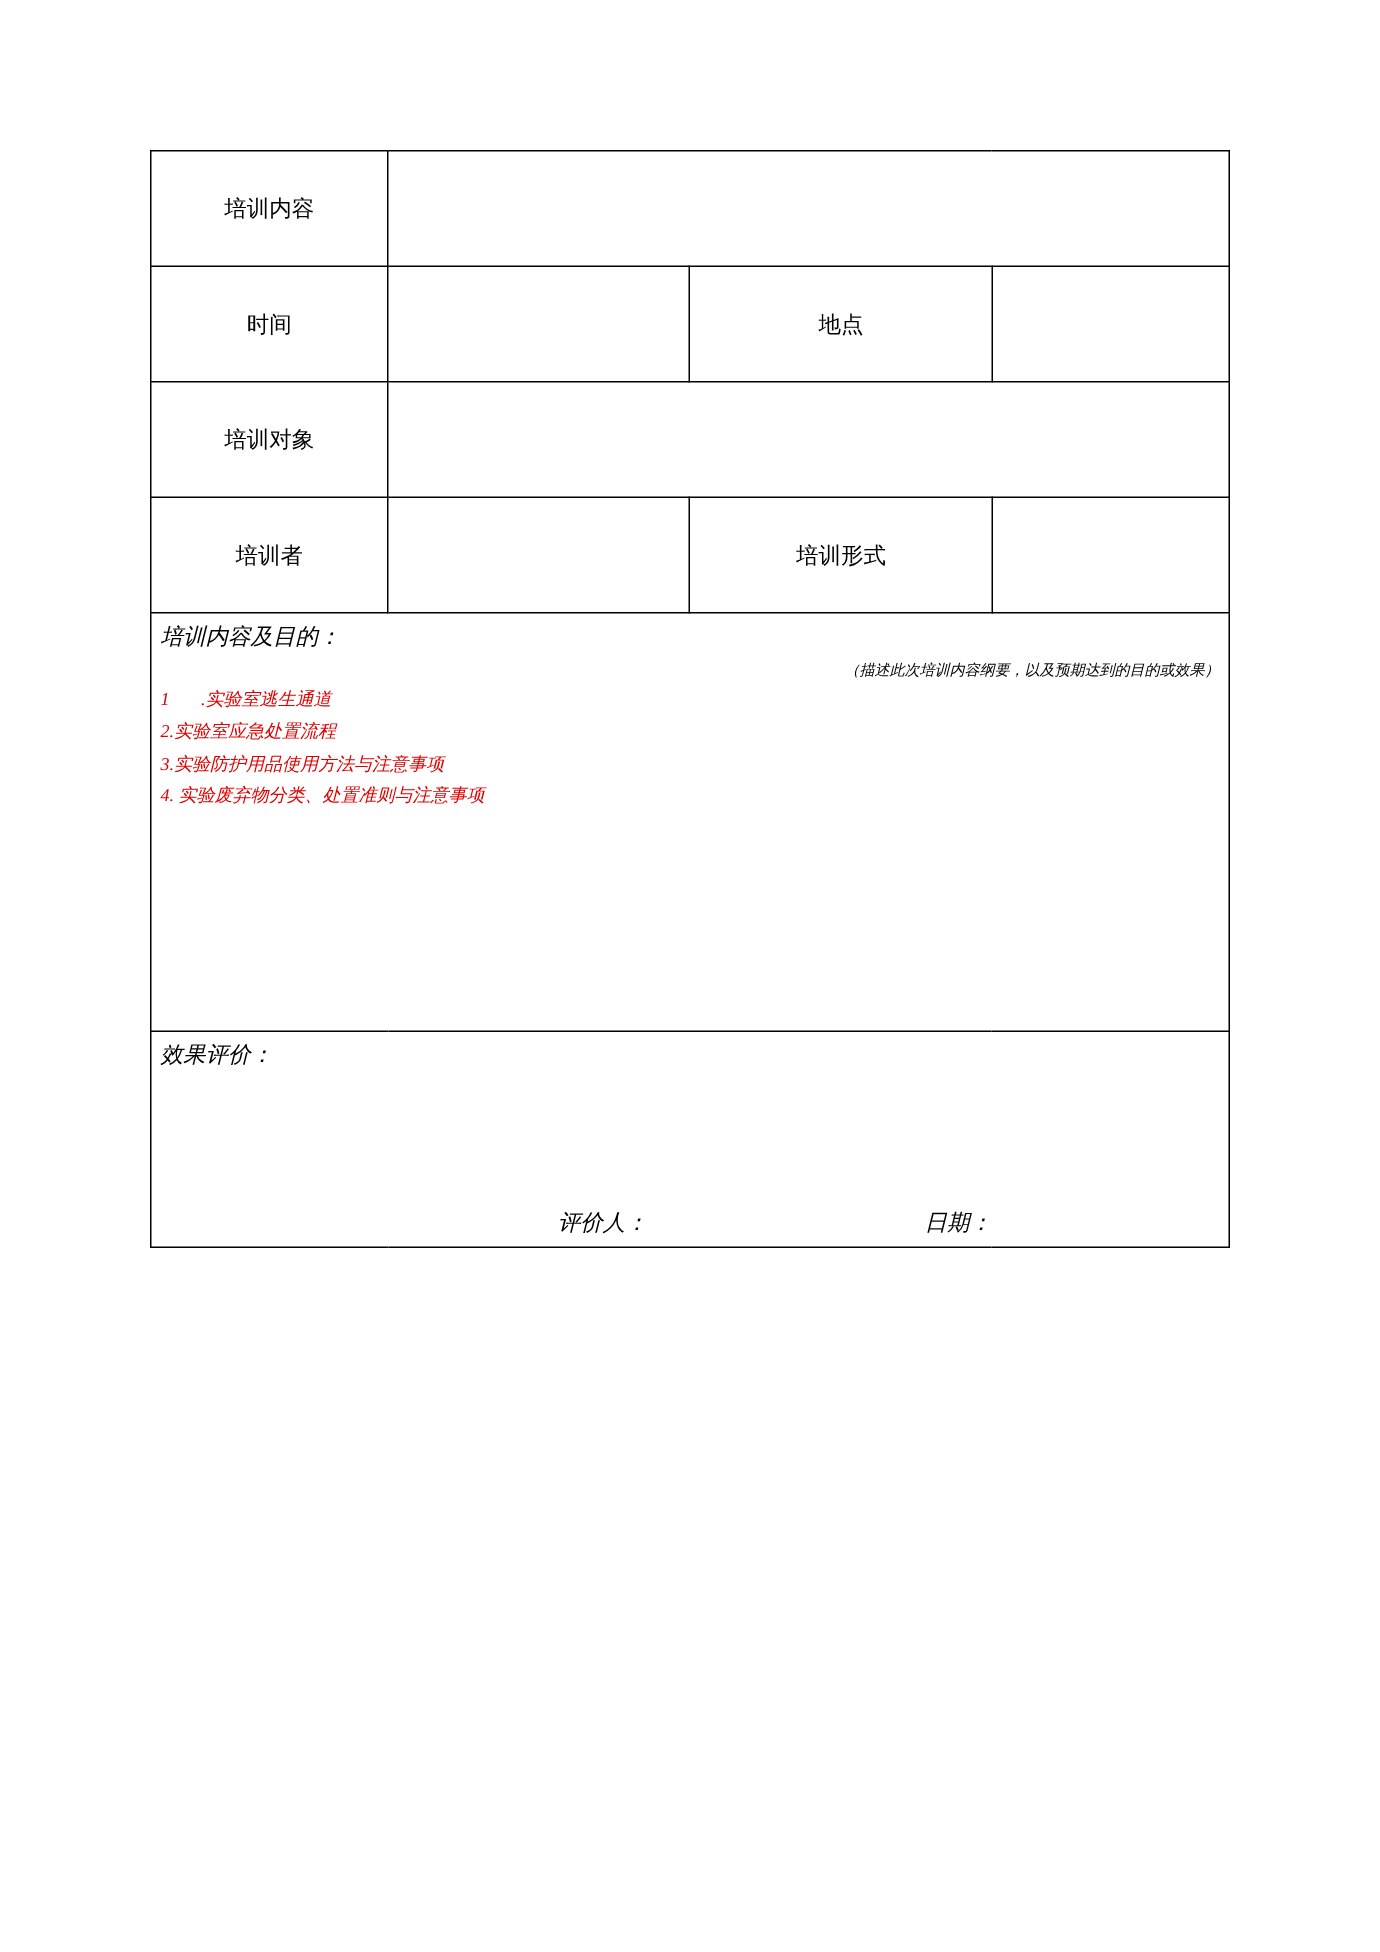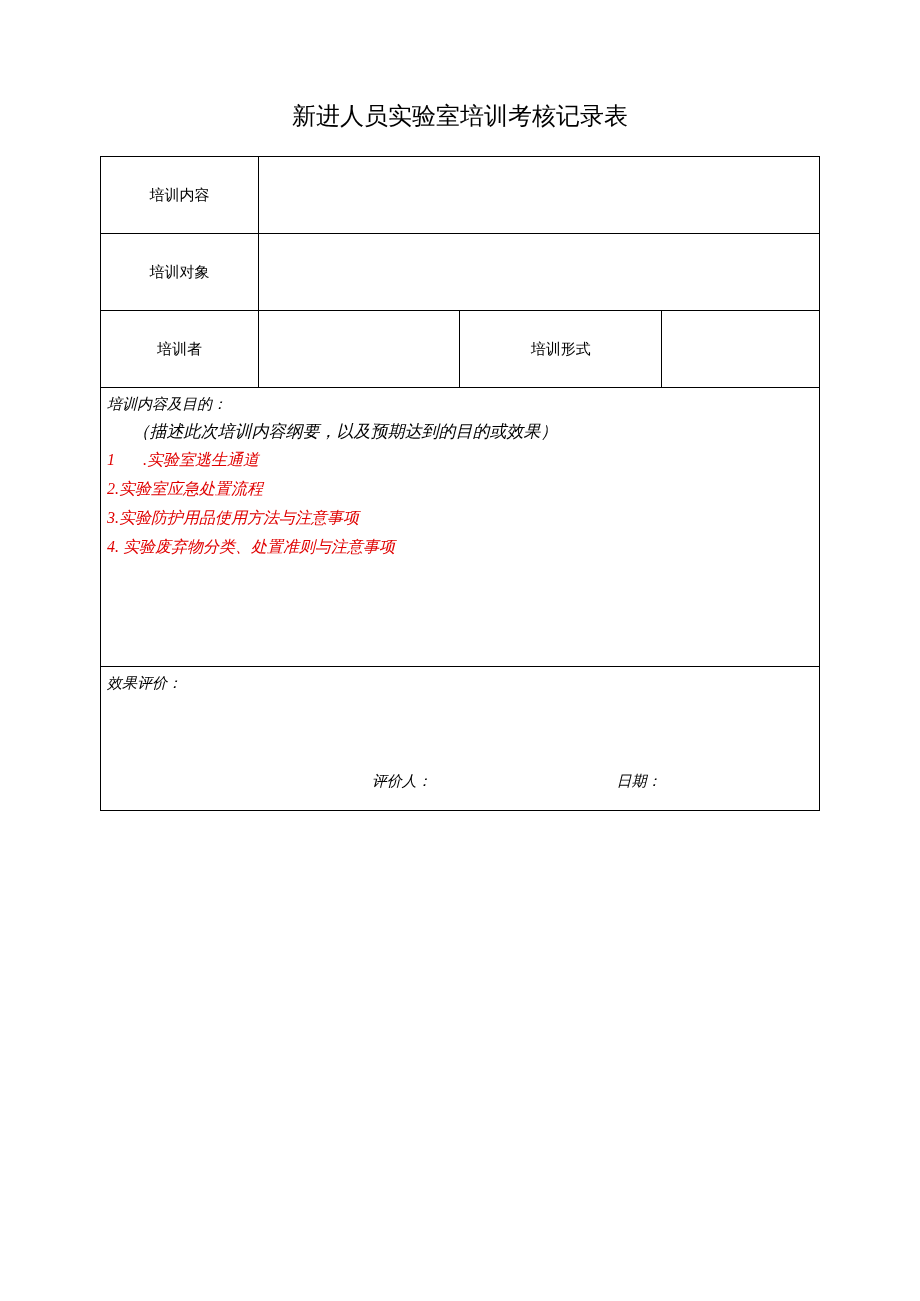--- a/index.html
+++ b/index.html
@@ -73,7 +73,6 @@
 <body>
 
 <div class="page">
-  <h1>新进人员实验室培训考核记录表</h1>
 
   <table>
     <colgroup>

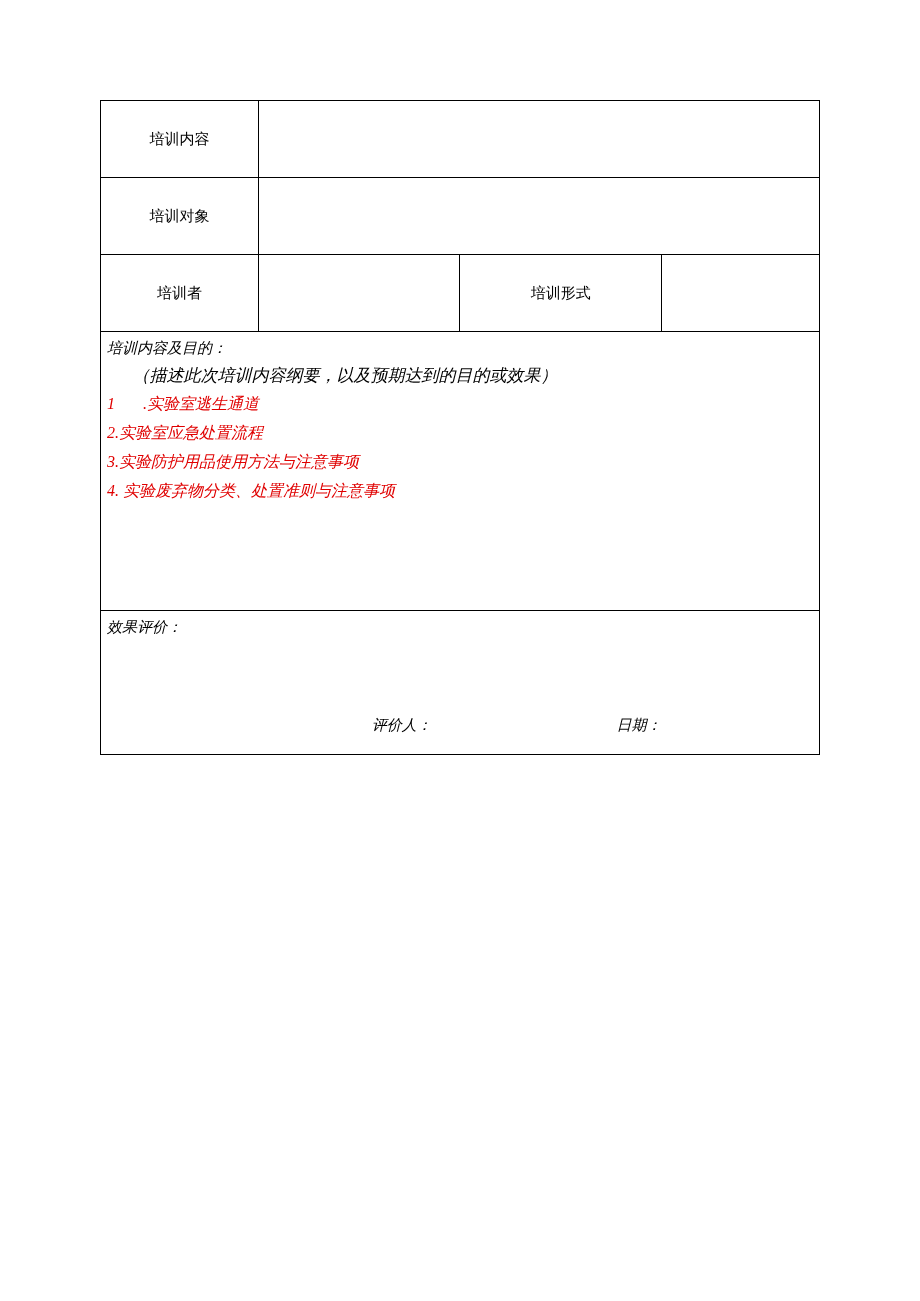--- a/index.html
+++ b/index.html
@@ -88,6 +88,12 @@
       <td class="value" colspan="3"></td>
     </tr>
 
+    <tr>
+      <td>时间</td>
+      <td class="value"></td>
+      <td>地点</td>
+      <td class="value"></td>
+    </tr>
 
     <tr>
       <td>培训对象</td>

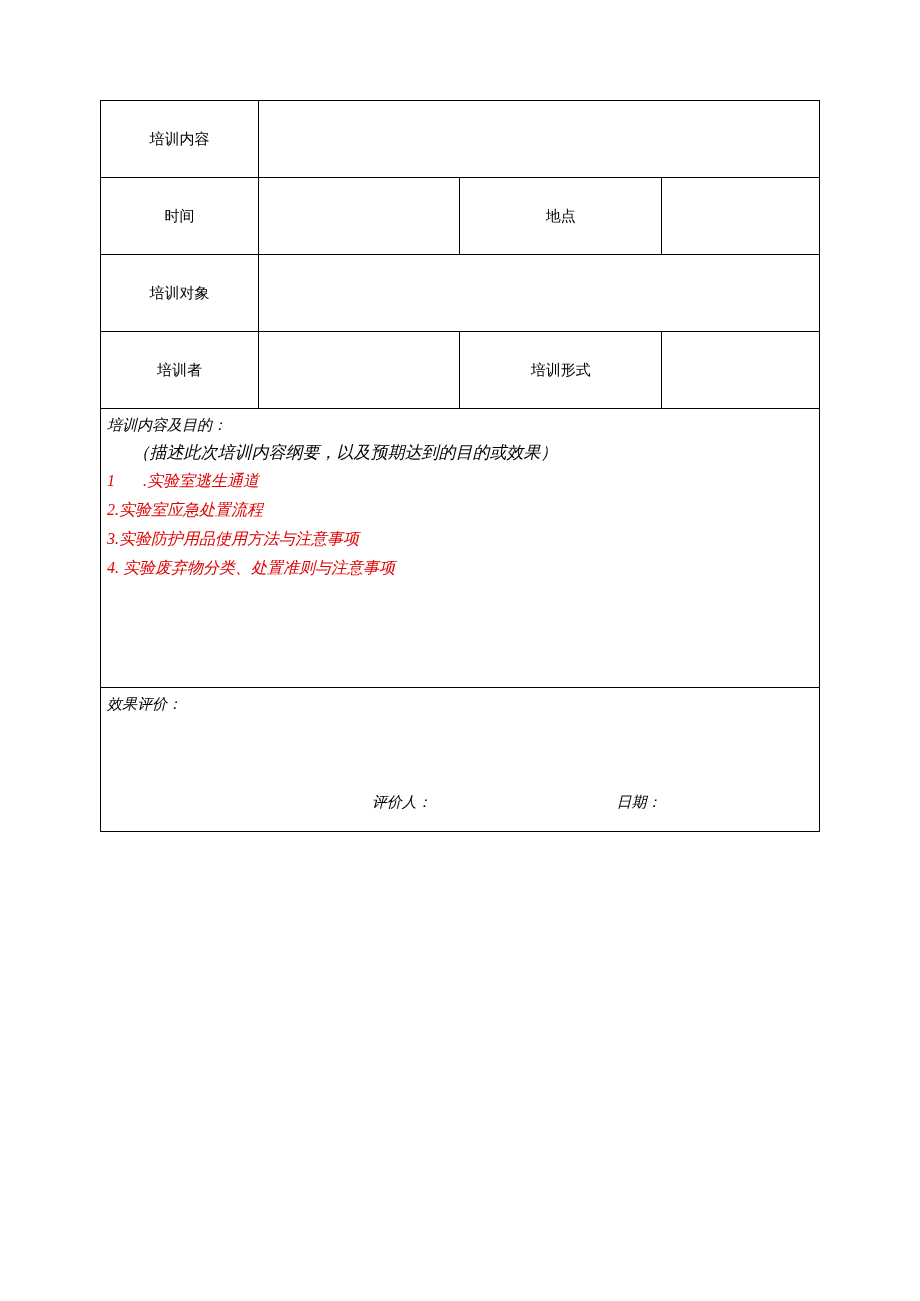--- a/index.html
+++ b/index.html
@@ -48,9 +48,10 @@
   .col3 { width: 28%; }
   .col4 { width: 22%; }
   .hint {
-    font-size: 17px;
+    font-size: 10px;
     color: #000;
     padding-left: 1.5em;
+    text-align: right;
   }
   .red {
     color: #e00000;

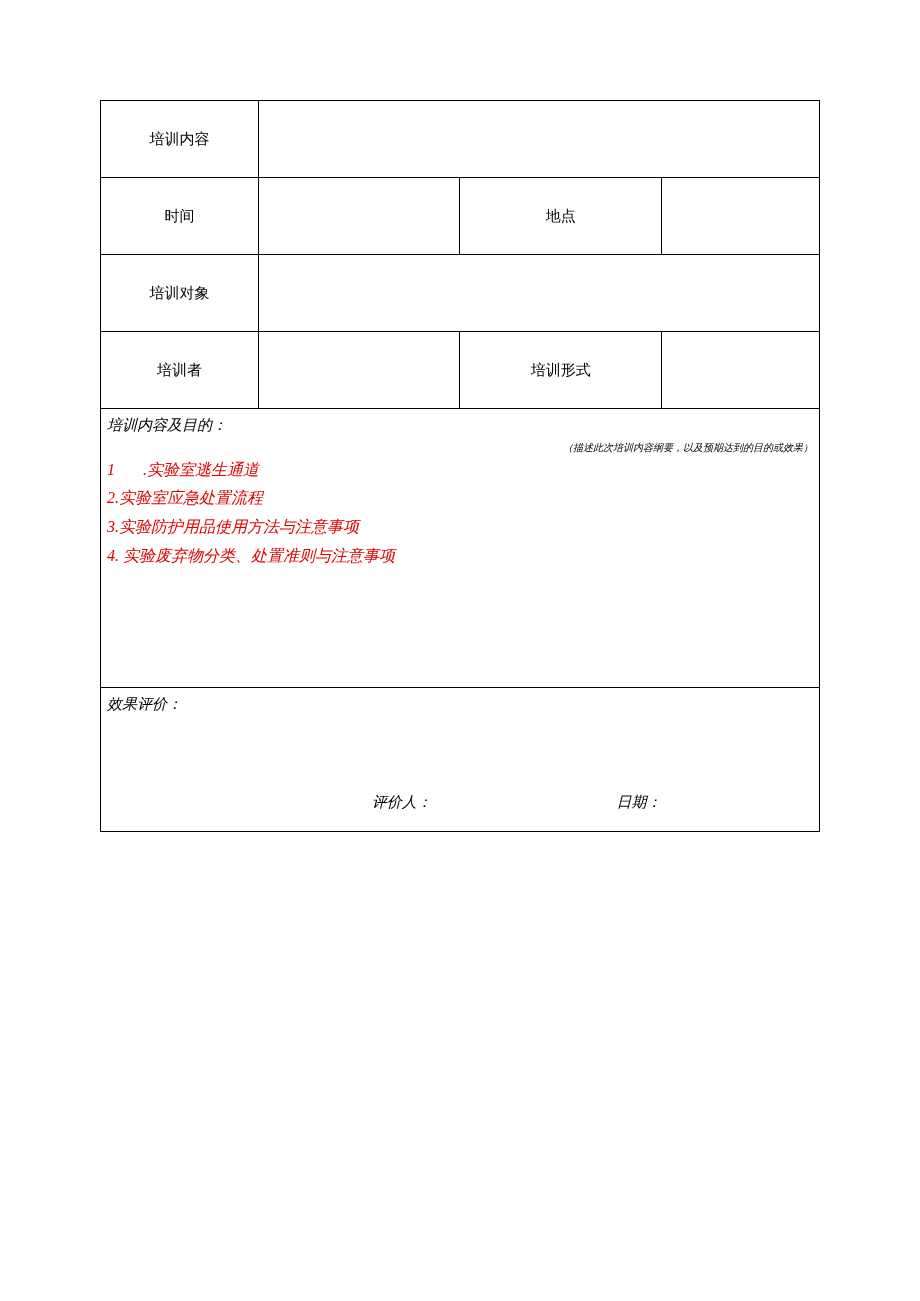--- a/index.html
+++ b/index.html
@@ -55,7 +55,7 @@
   }
   .red {
     color: #e00000;
-    font-size: 16px;
+    font-size: 12px;
     line-height: 1.8;
   }
   .red.first {

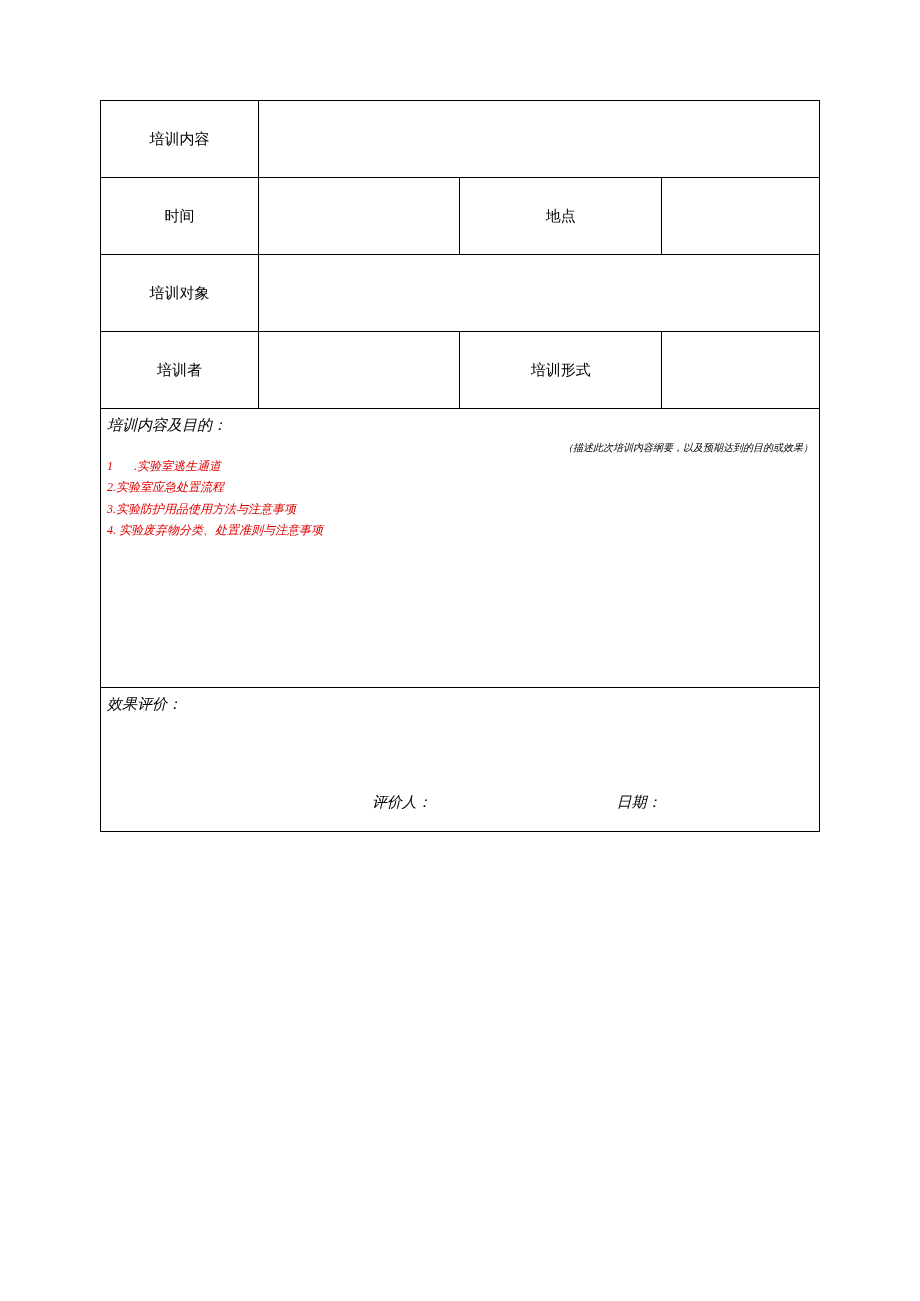--- a/index.html
+++ b/index.html
@@ -132,7 +132,7 @@
     <tr>
       <td class="section h-eval" colspan="4" style="position:relative;font-style:italic;">
         <div>效果评价：</div>
-        <div style="position:absolute; bottom:16px; left:0; right:0; padding:0 6px;">
+        <div style="position:absolute; bottom:2px; left:0; right:0; padding:0 6px;">
           <span style="display:inline-block; width:46%; text-align:right;">
             <span>评价人：</span>
             <span></span>

